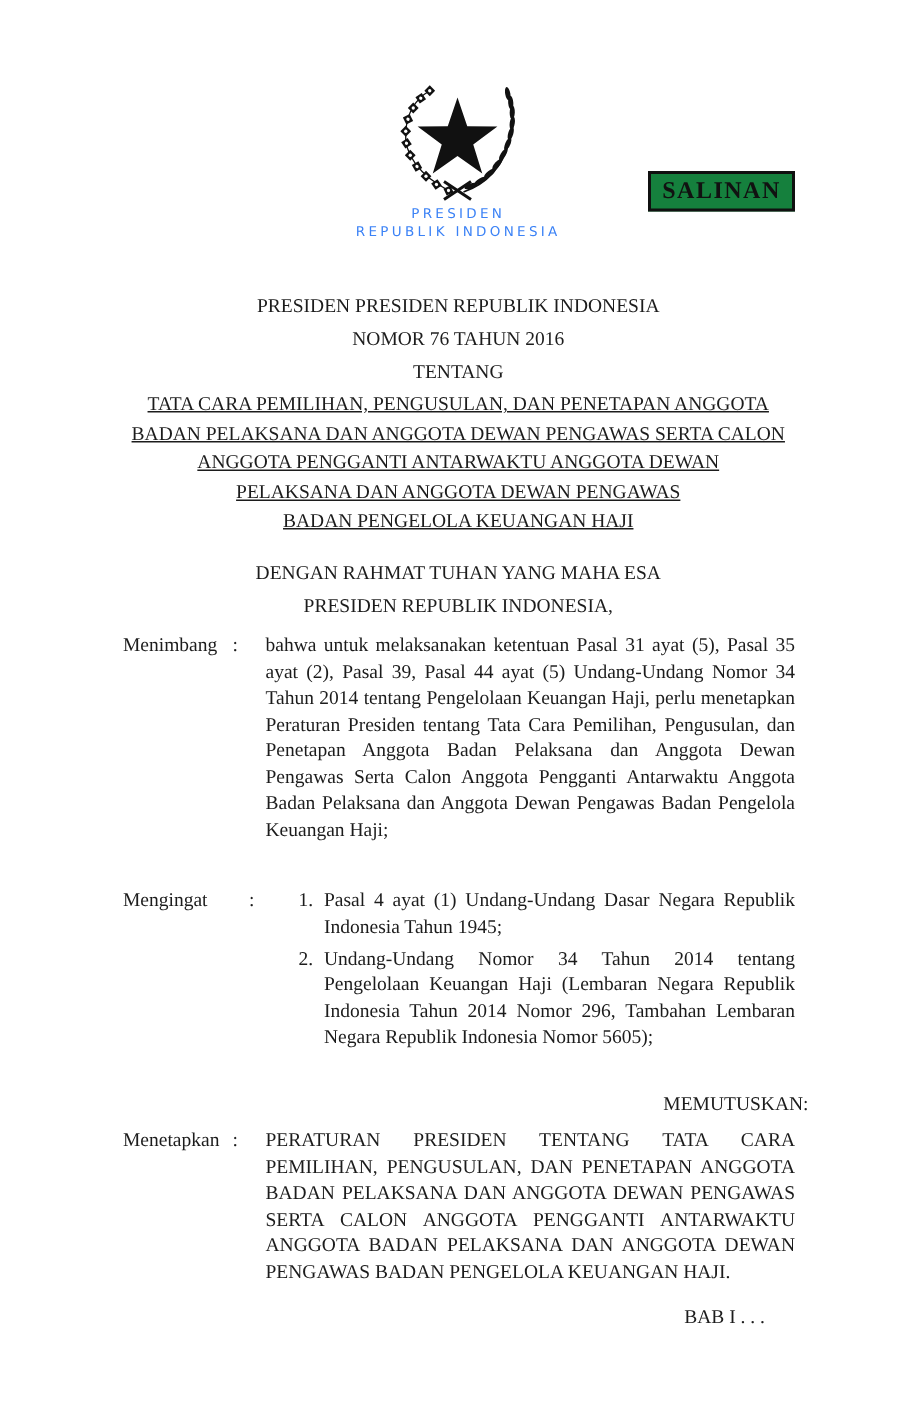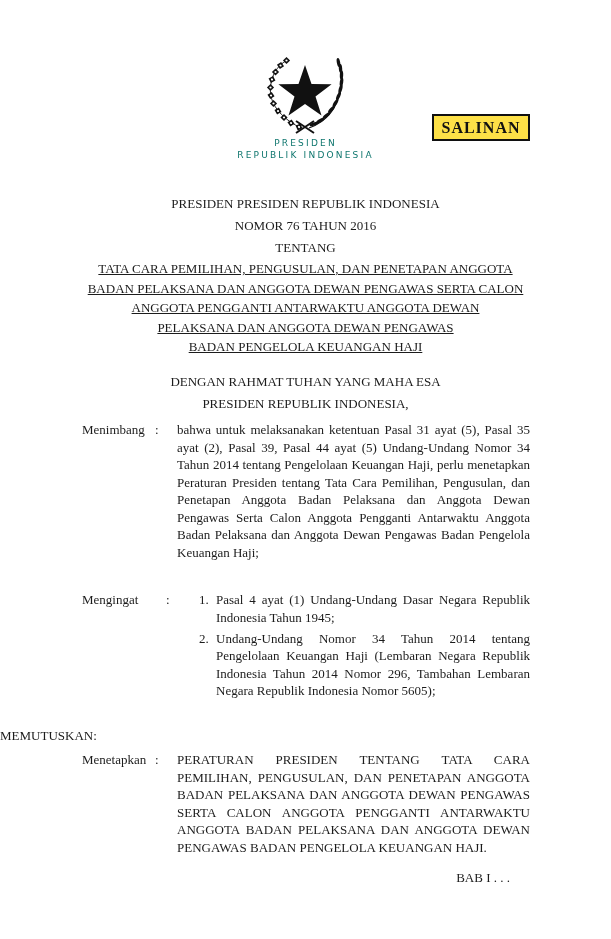--- a/index.html
+++ b/index.html
@@ -55,7 +55,7 @@
     display: flex;
     align-items: center;
     justify-content: center;
-    background: #fde047;
+    background: #15803d;
   }
   .stamp span {
     font-weight: bold;

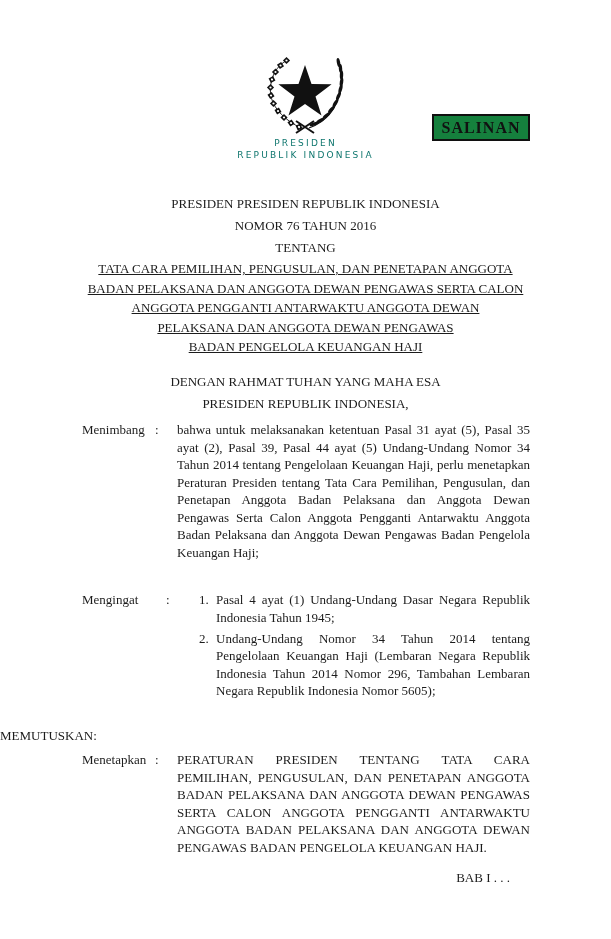--- a/index.html
+++ b/index.html
@@ -32,7 +32,7 @@
     width: 611px;
     text-align: center;
     font-family: "DejaVu Sans", sans-serif;
-    color: #0f766e;
+    color: #3b82f6;
   }
   .letterhead .lh-line1 {
     font-size: 9px;

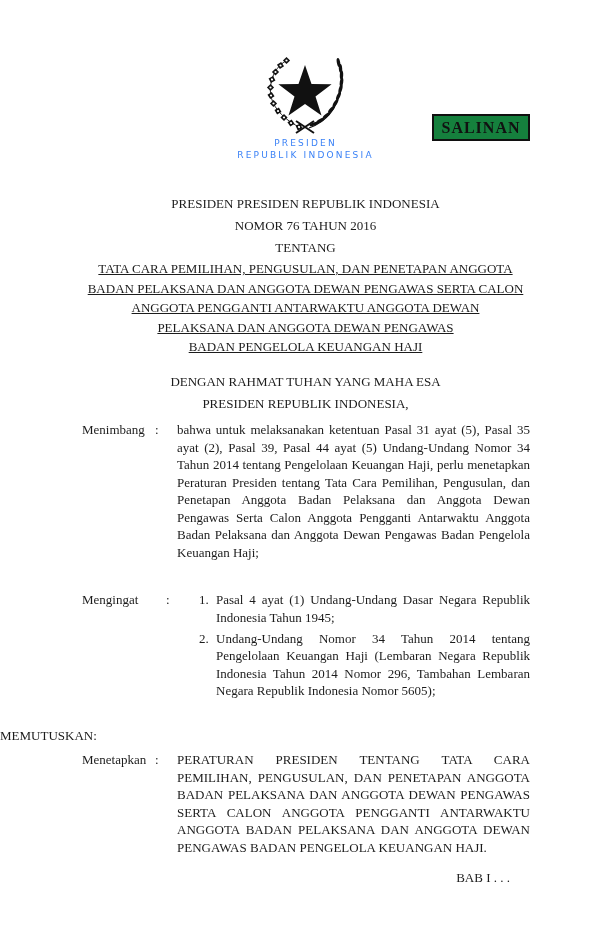--- a/index.html
+++ b/index.html
@@ -118,7 +118,7 @@
     left: 0;
     top: 725px;
     width: 539px;
-    text-align: left;
+    text-align: right;
     font-size: 13px;
     line-height: 22px;
   }

